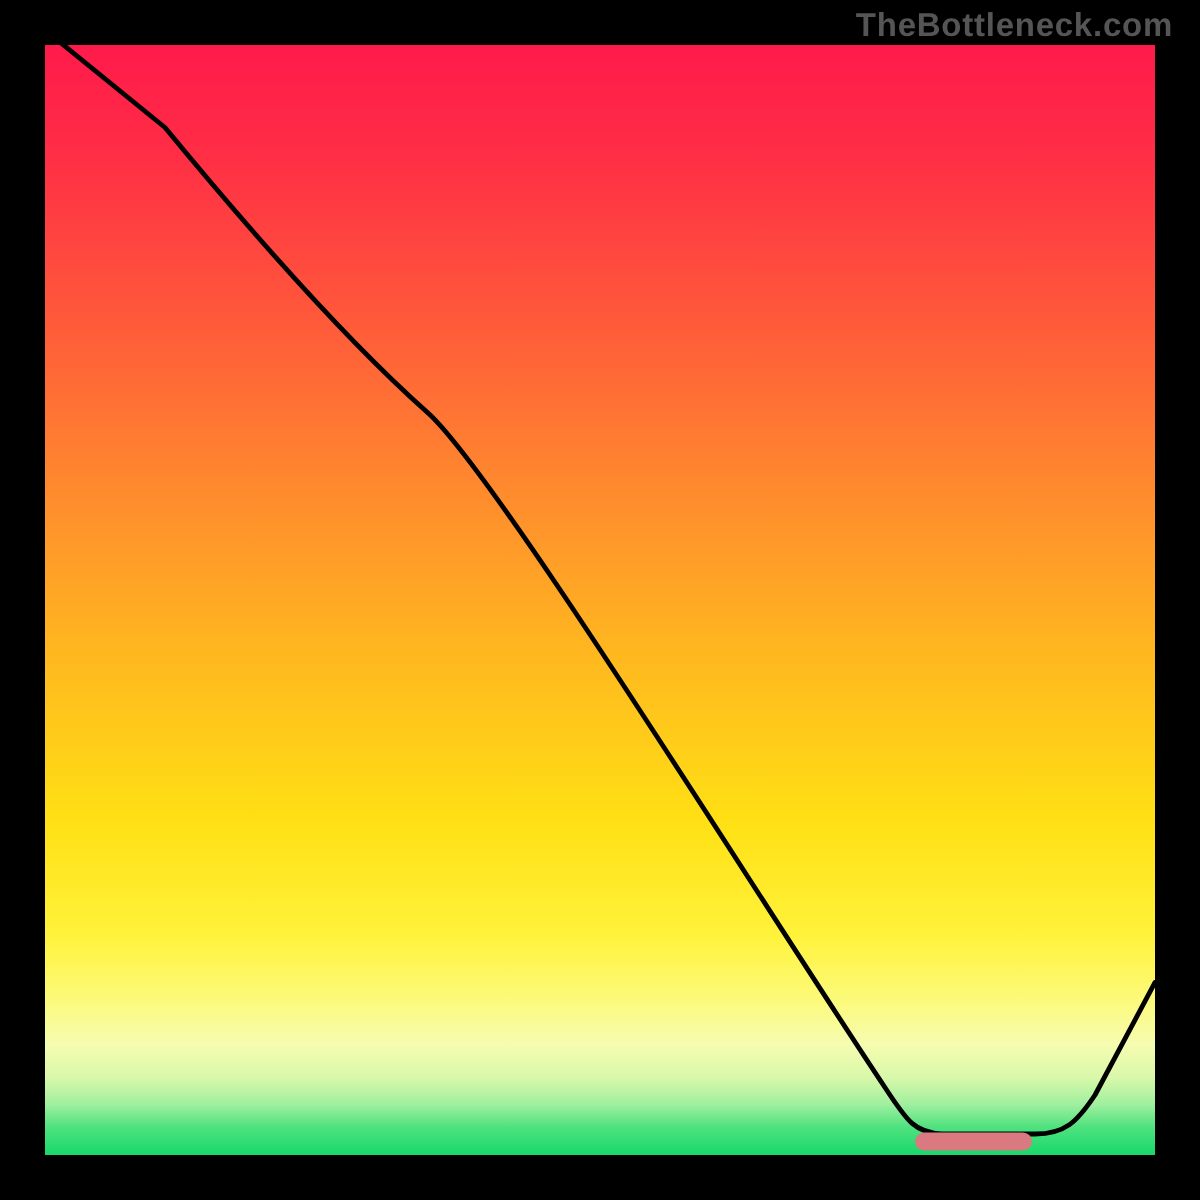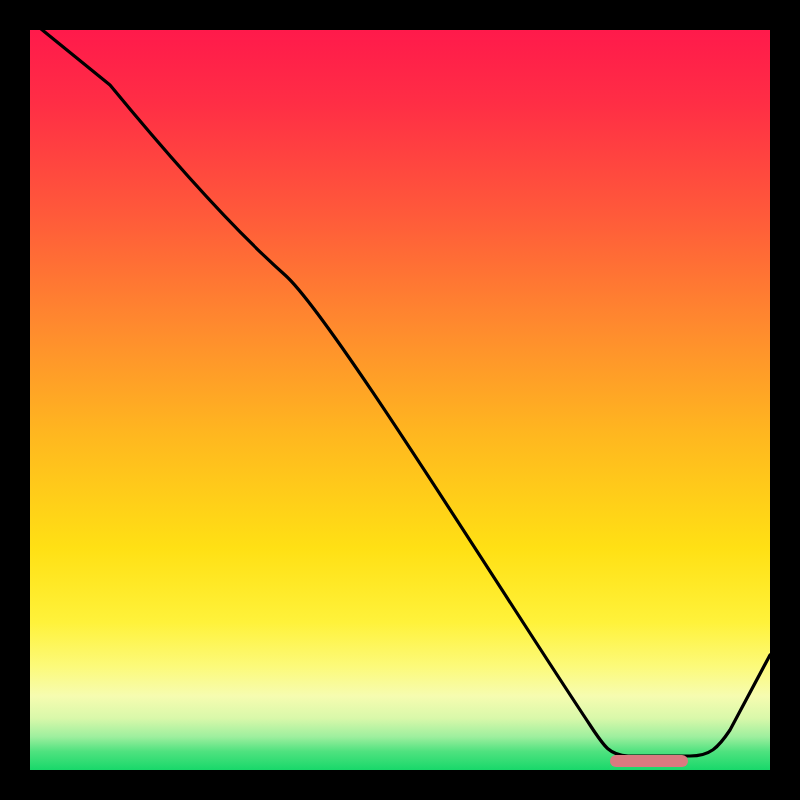--- a/index.html
+++ b/index.html
@@ -55,6 +55,7 @@
 
 <div class="frame">
 
+  <div class="watermark">TheBottleneck.com</div>
 
   <div class="plot-area">
 

